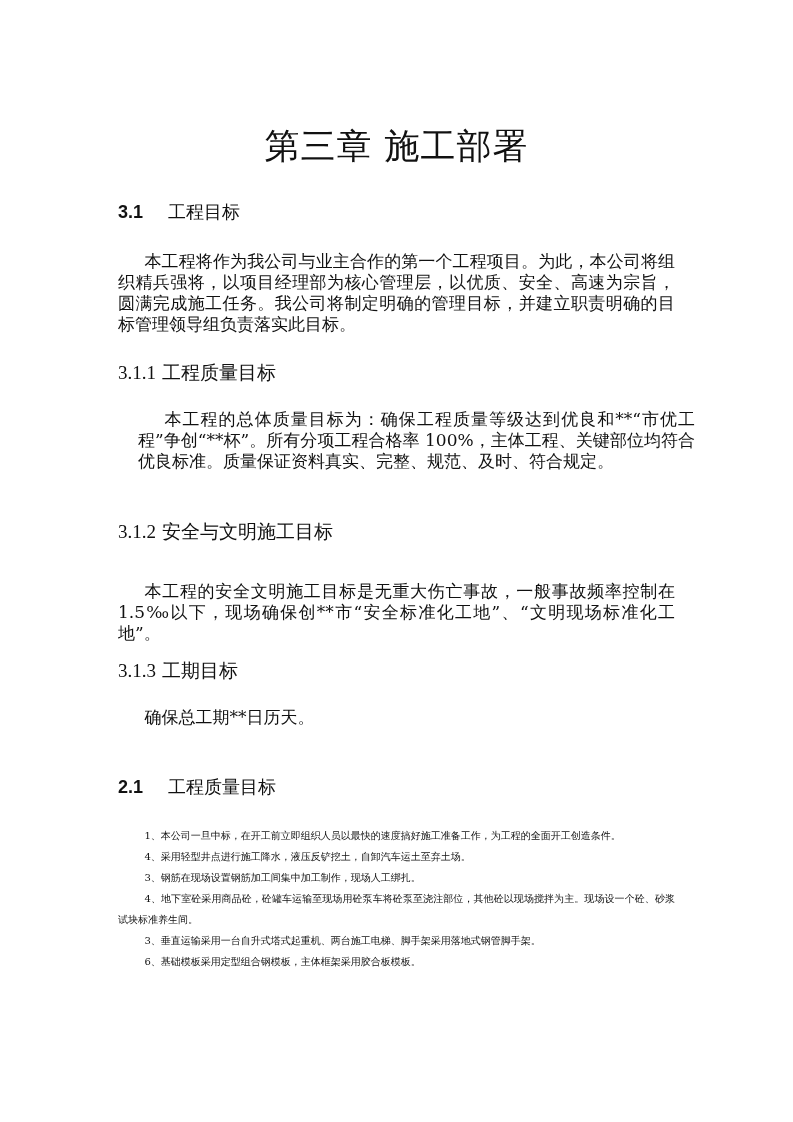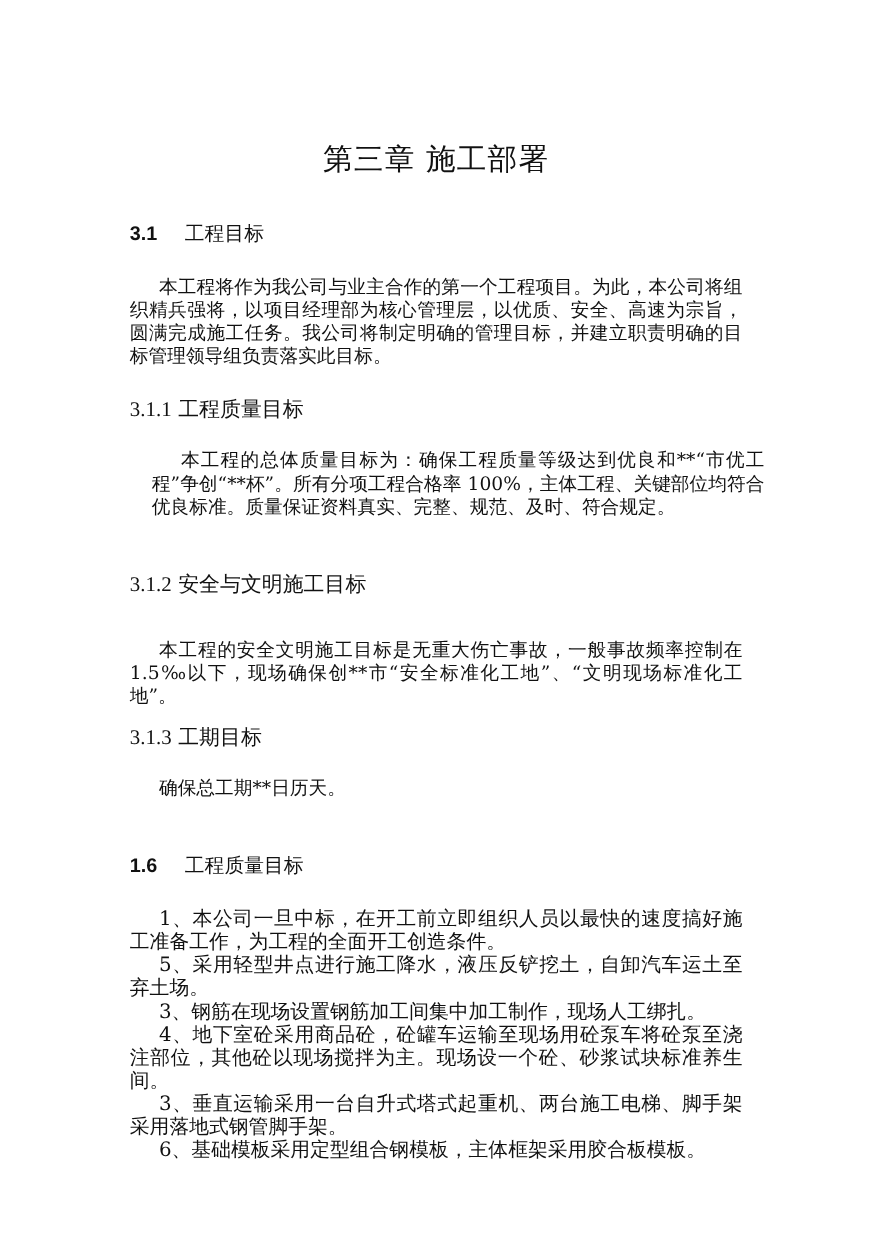--- a/index.html
+++ b/index.html
@@ -11,7 +11,7 @@
     .page { position: absolute; left: 118px; top: 0; width: 557px; }
     .chapter-title {
       position: absolute; left: 0; width: 557px; top: 128px;
-      text-align: center; font-size: 27px; line-height: 36px;
+      text-align: center; font-size: 35px; line-height: 36px;
       font-family: "DejaVu Sans", "Liberation Sans", sans-serif;
       font-weight: normal; margin: 0; letter-spacing: 1px;
     }

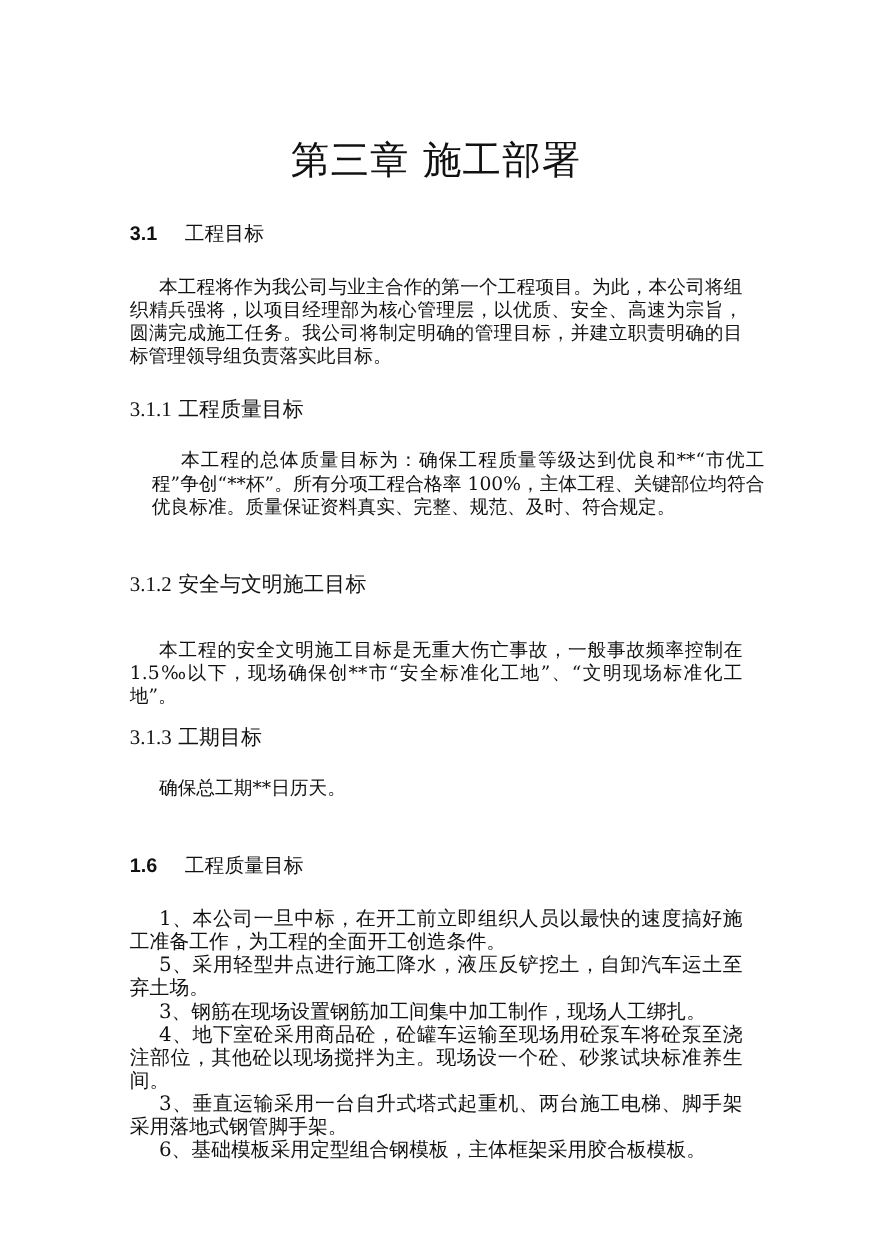--- a/index.html
+++ b/index.html
@@ -67,7 +67,7 @@
   <p class="para" style="top:707px;">确保总工期**日历天。</p>
 
   <h2 class="h2" style="top:774px;">
-    <span class="num">1.6</span><span>工程质量目标</span>
+    <span class="num">2.1</span><span>工程质量目标</span>
   </h2>
   <ul class="list" style="top:825px;">
     <li>1、本公司一旦中标，在开工前立即组织人员以最快的速度搞好施工准备工作，为工程的全面开工创造条件。</li>

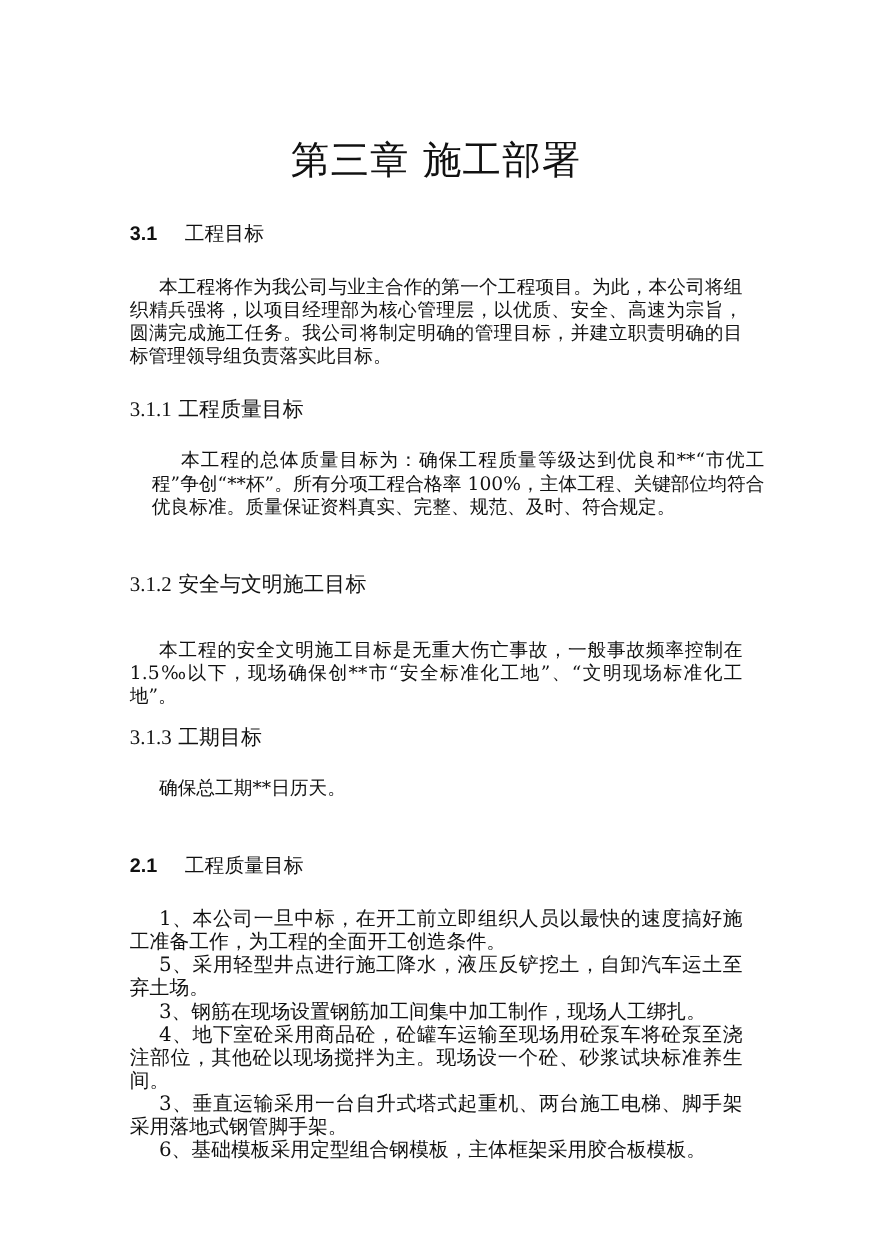--- a/index.html
+++ b/index.html
@@ -35,7 +35,7 @@
     }
     .list { position: absolute; left: 0; width: 557px; margin: 0; padding: 0; list-style: none; }
     .list li {
-      font-size: 18px; line-height: 21px; text-align: justify; text-indent: 26.5px;
+      font-size: 10px; line-height: 21px; text-align: justify; text-indent: 26.5px;
       font-family: "DejaVu Serif", "Liberation Serif", serif;
     }
   </style>

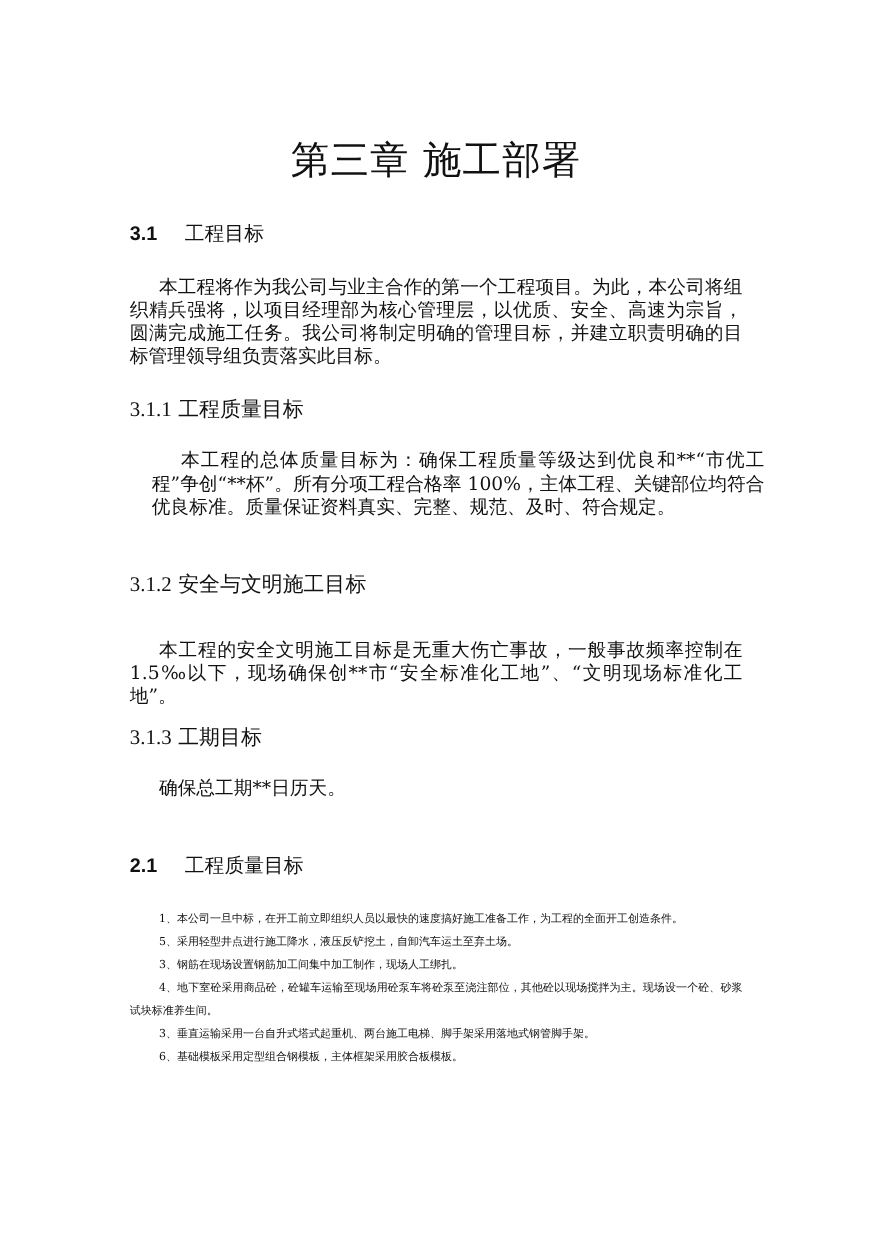--- a/index.html
+++ b/index.html
@@ -71,7 +71,7 @@
   </h2>
   <ul class="list" style="top:825px;">
     <li>1、本公司一旦中标，在开工前立即组织人员以最快的速度搞好施工准备工作，为工程的全面开工创造条件。</li>
-    <li>5、采用轻型井点进行施工降水，液压反铲挖土，自卸汽车运土至弃土场。</li>
+    <li>4、采用轻型井点进行施工降水，液压反铲挖土，自卸汽车运土至弃土场。</li>
     <li>3、钢筋在现场设置钢筋加工间集中加工制作，现场人工绑扎。</li>
     <li>4、地下室砼采用商品砼，砼罐车运输至现场用砼泵车将砼泵至浇注部位，其他砼以现场搅拌为主。现场设一个砼、砂浆试块标准养生间。</li>
     <li>3、垂直运输采用一台自升式塔式起重机、两台施工电梯、脚手架采用落地式钢管脚手架。</li>

